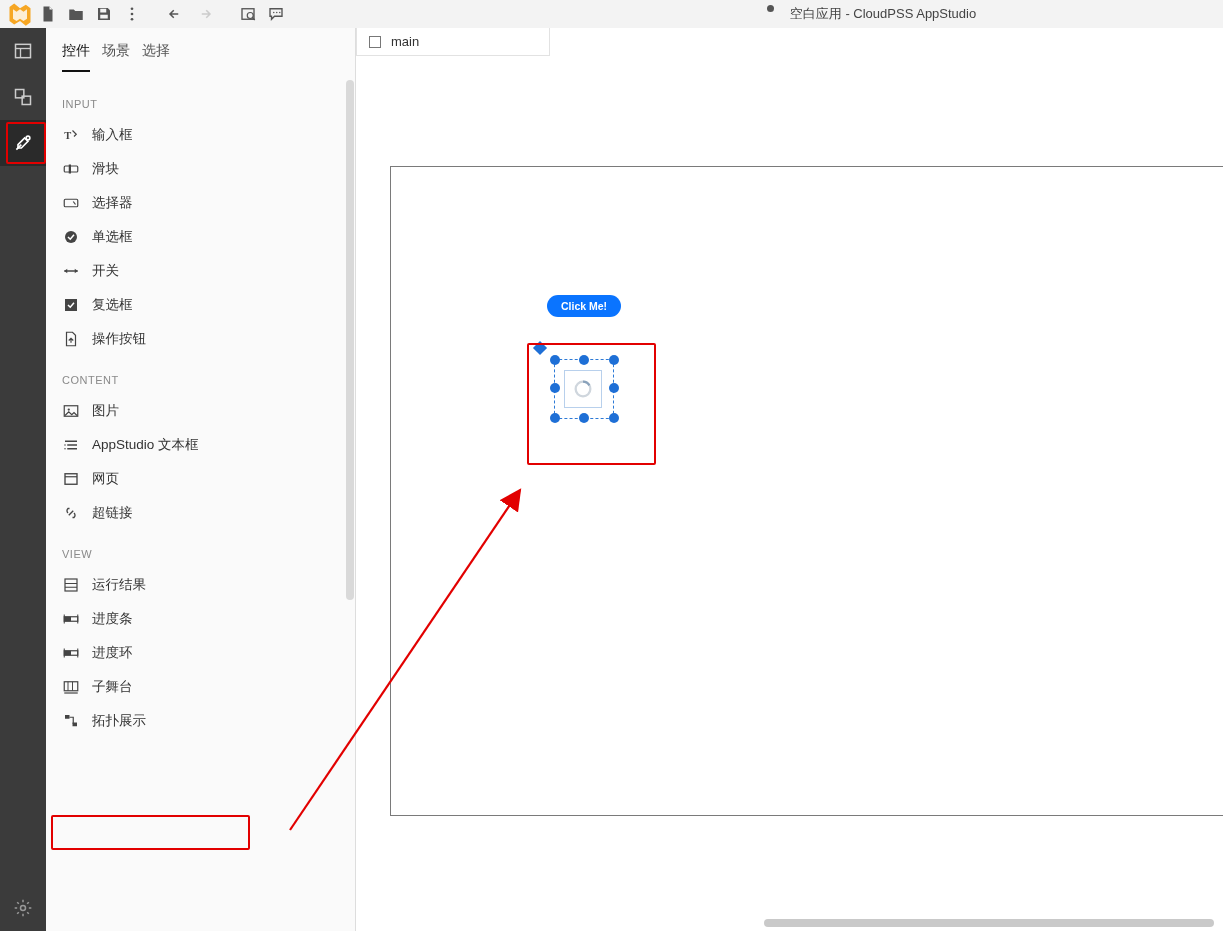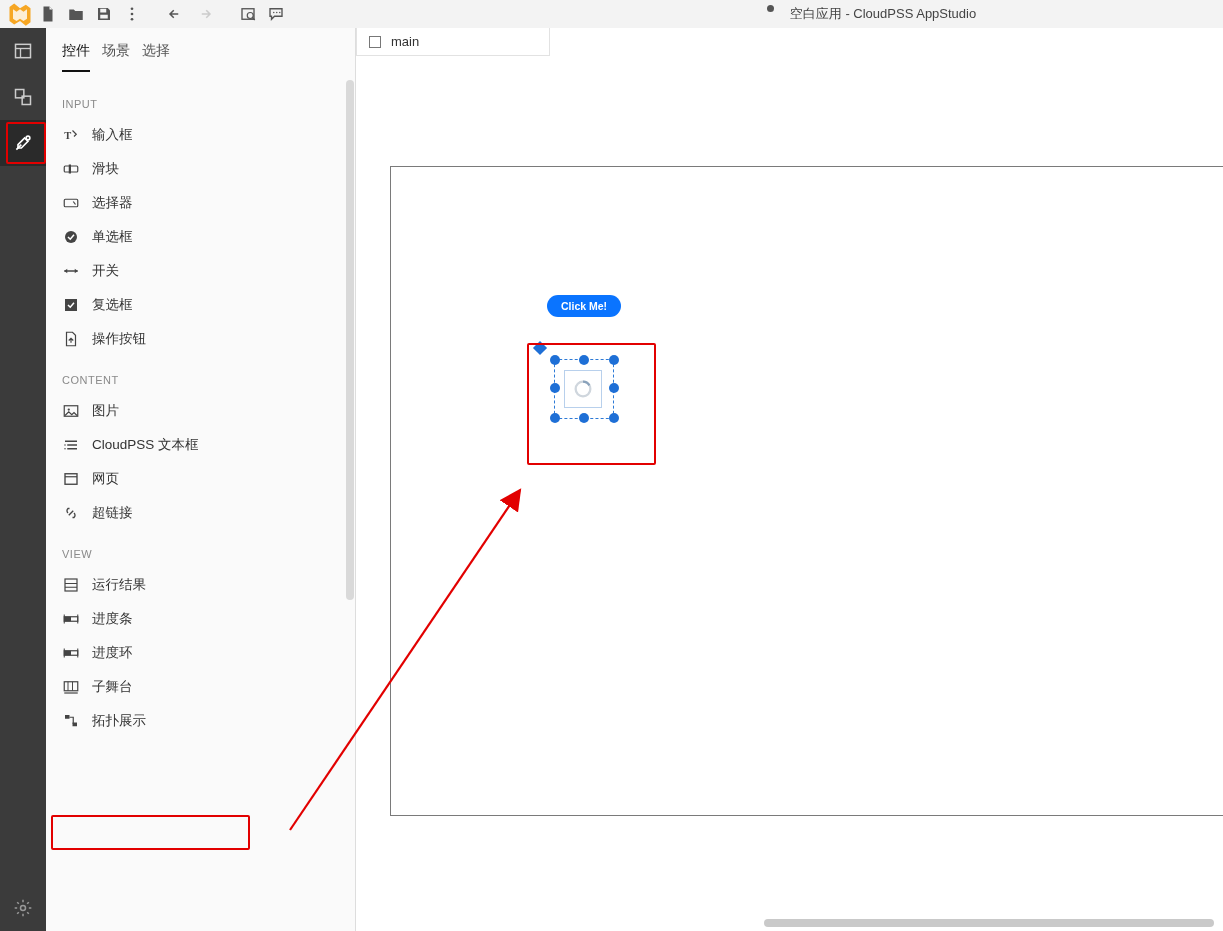--- a/index.html
+++ b/index.html
@@ -248,7 +248,7 @@
             <circle cx="4" cy="17" r="1" fill="#444"></circle>
           </svg>
         </span>
-        <span>CloudPSS 文本框</span>
+        <span>AppStudio 文本框</span>
       </div>
     <div class="widget-item">
         <span class="wi-icon">

